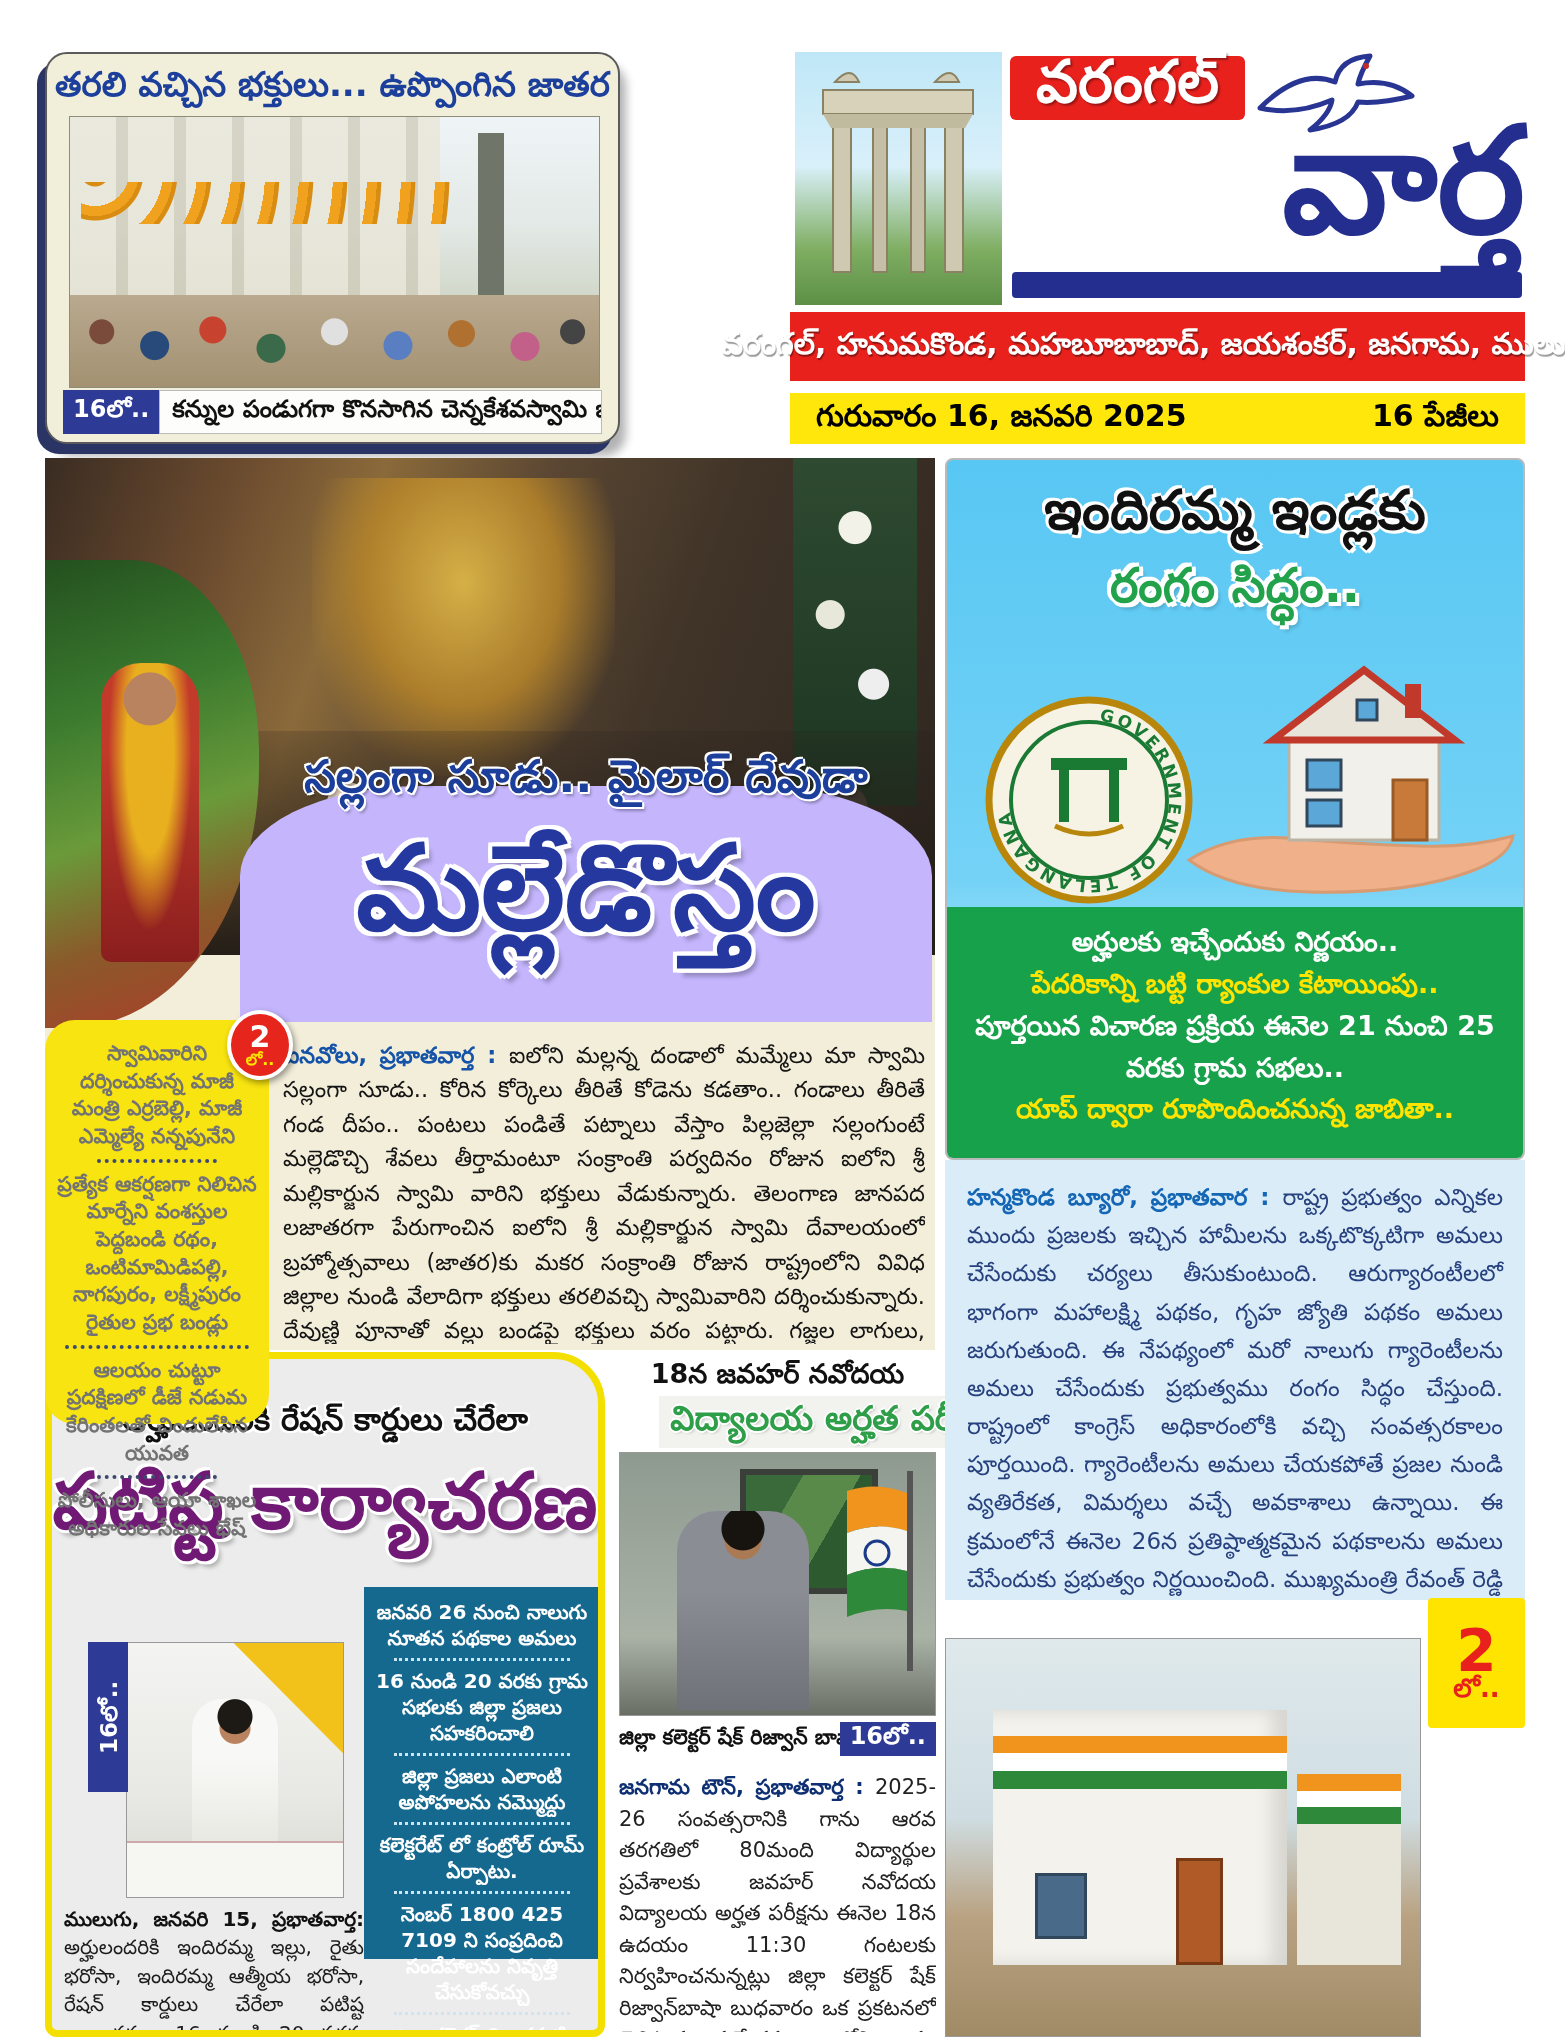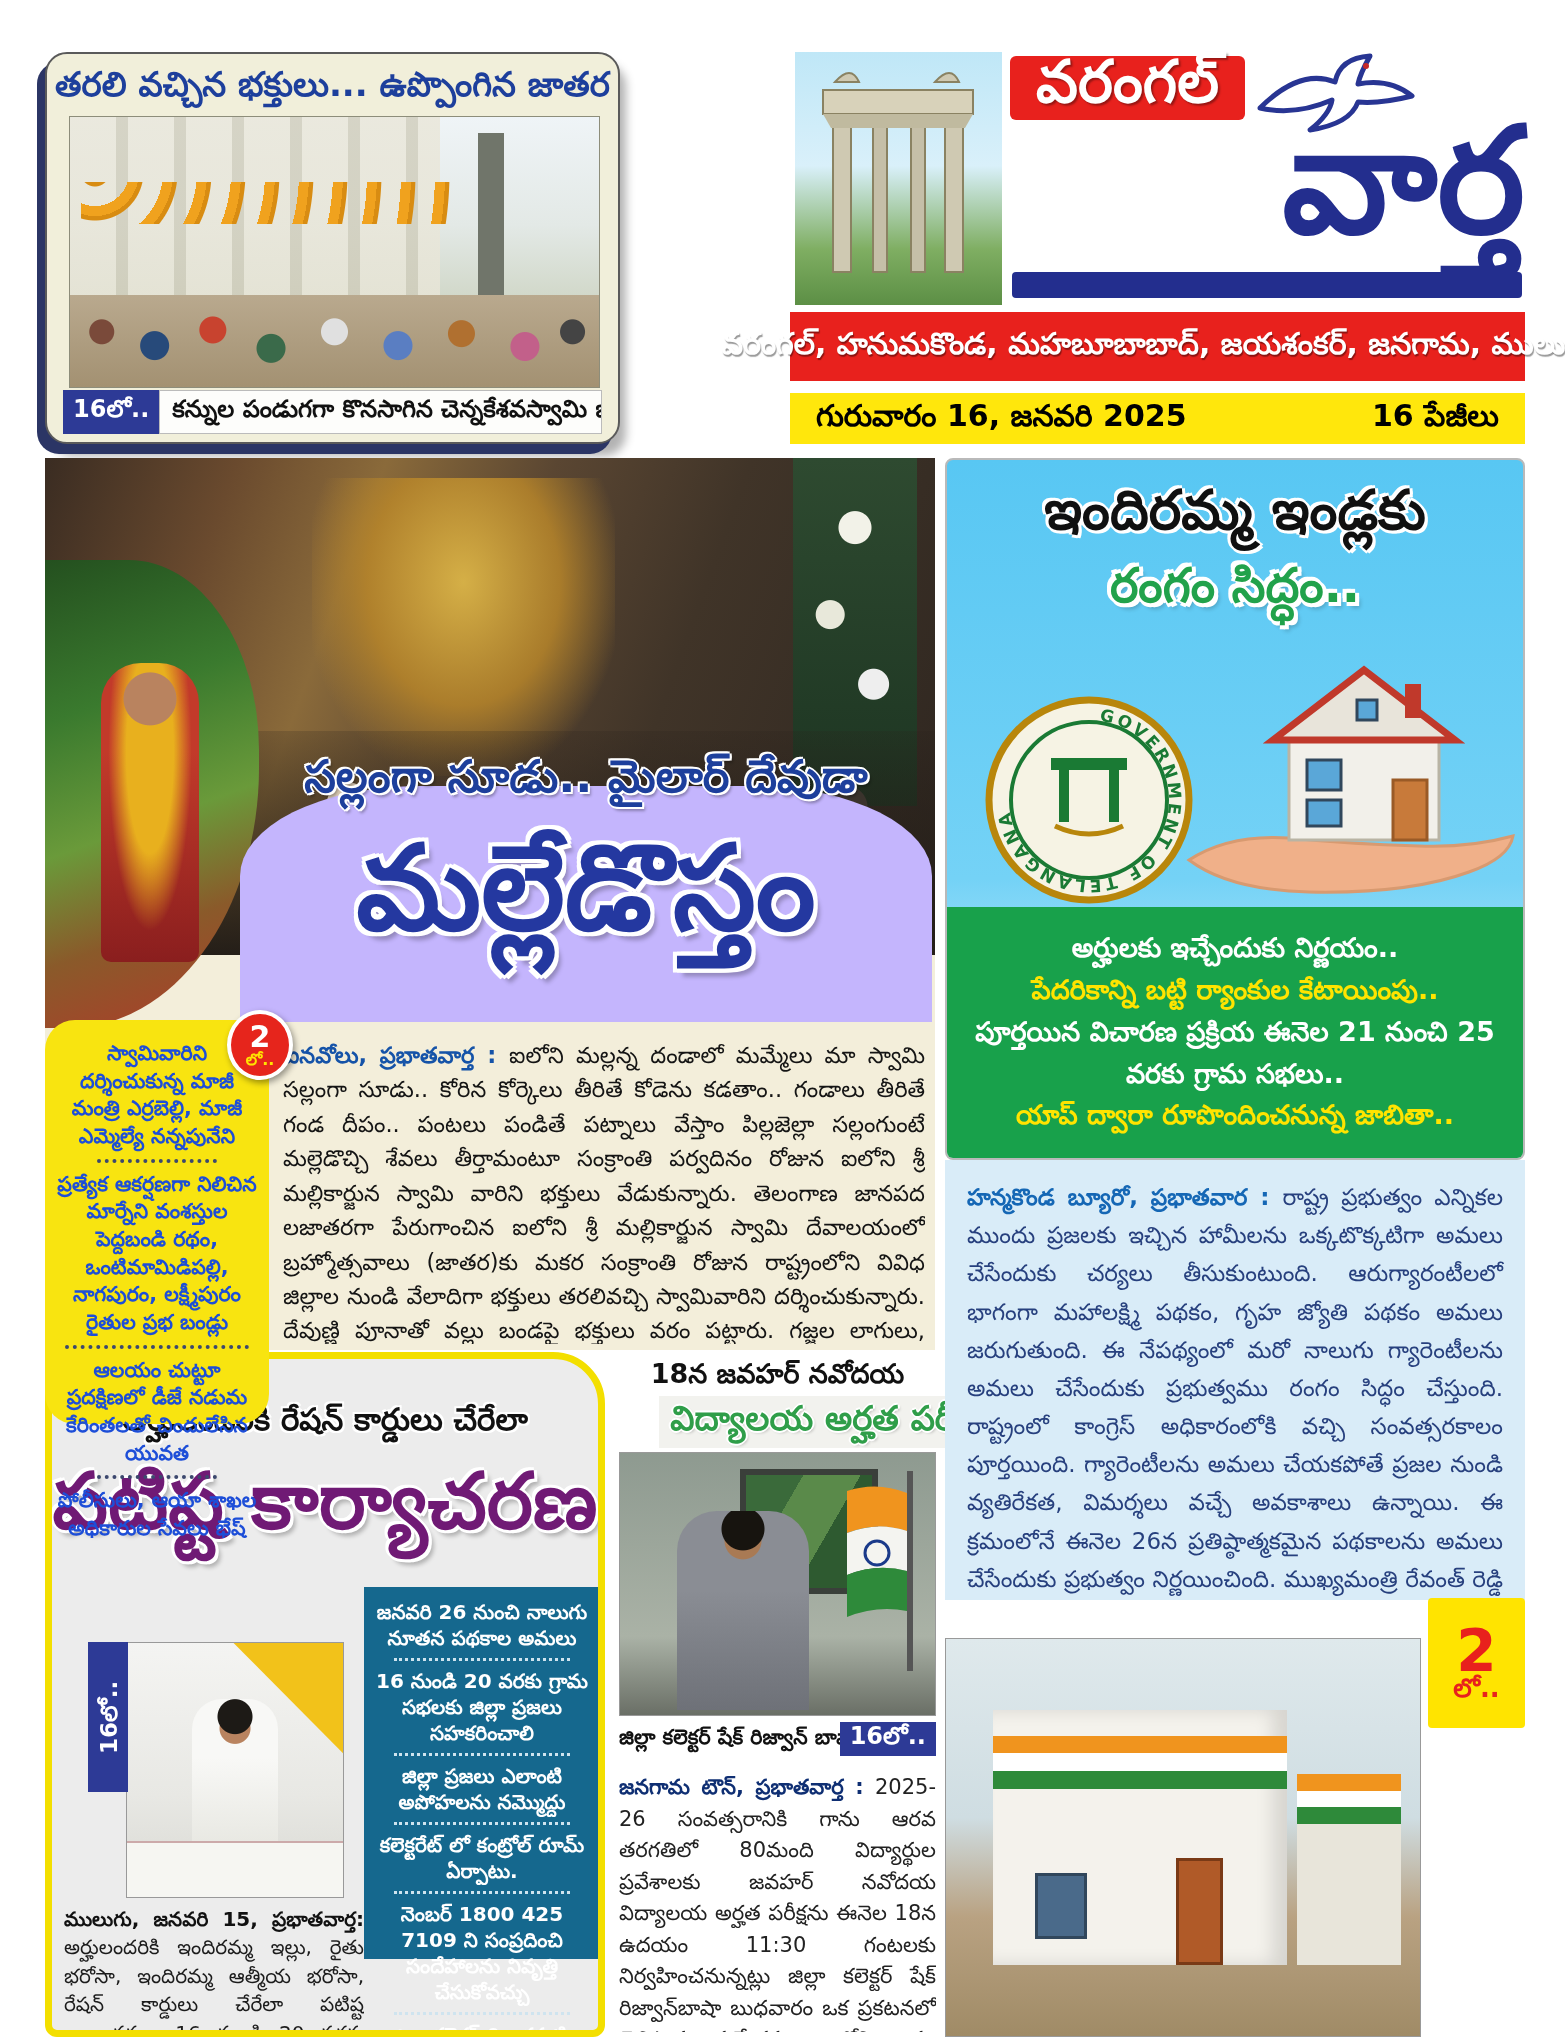--- a/index.html
+++ b/index.html
@@ -180,7 +180,7 @@
   .seal { position:absolute; left:38px; top:236px; width:208px; height:208px; }
   .hand-house { position:absolute; left:222px; top:180px; width:350px; height:268px; }
   .green-points { position:absolute; left:0; top:447px; width:100%; height:255px;
-    background:#18a14b; text-align:center; padding:20px 12px;
+    background:#18a14b; text-align:center; padding:14px 12px;
     font-weight:bold; font-size:27px; line-height:1.55; }
   .pt-white { color:#ffffff; } .pt-yellow { color:#ffe400; }
   .housing-article { position:absolute; left:0; top:702px; width:580px; height:440px;

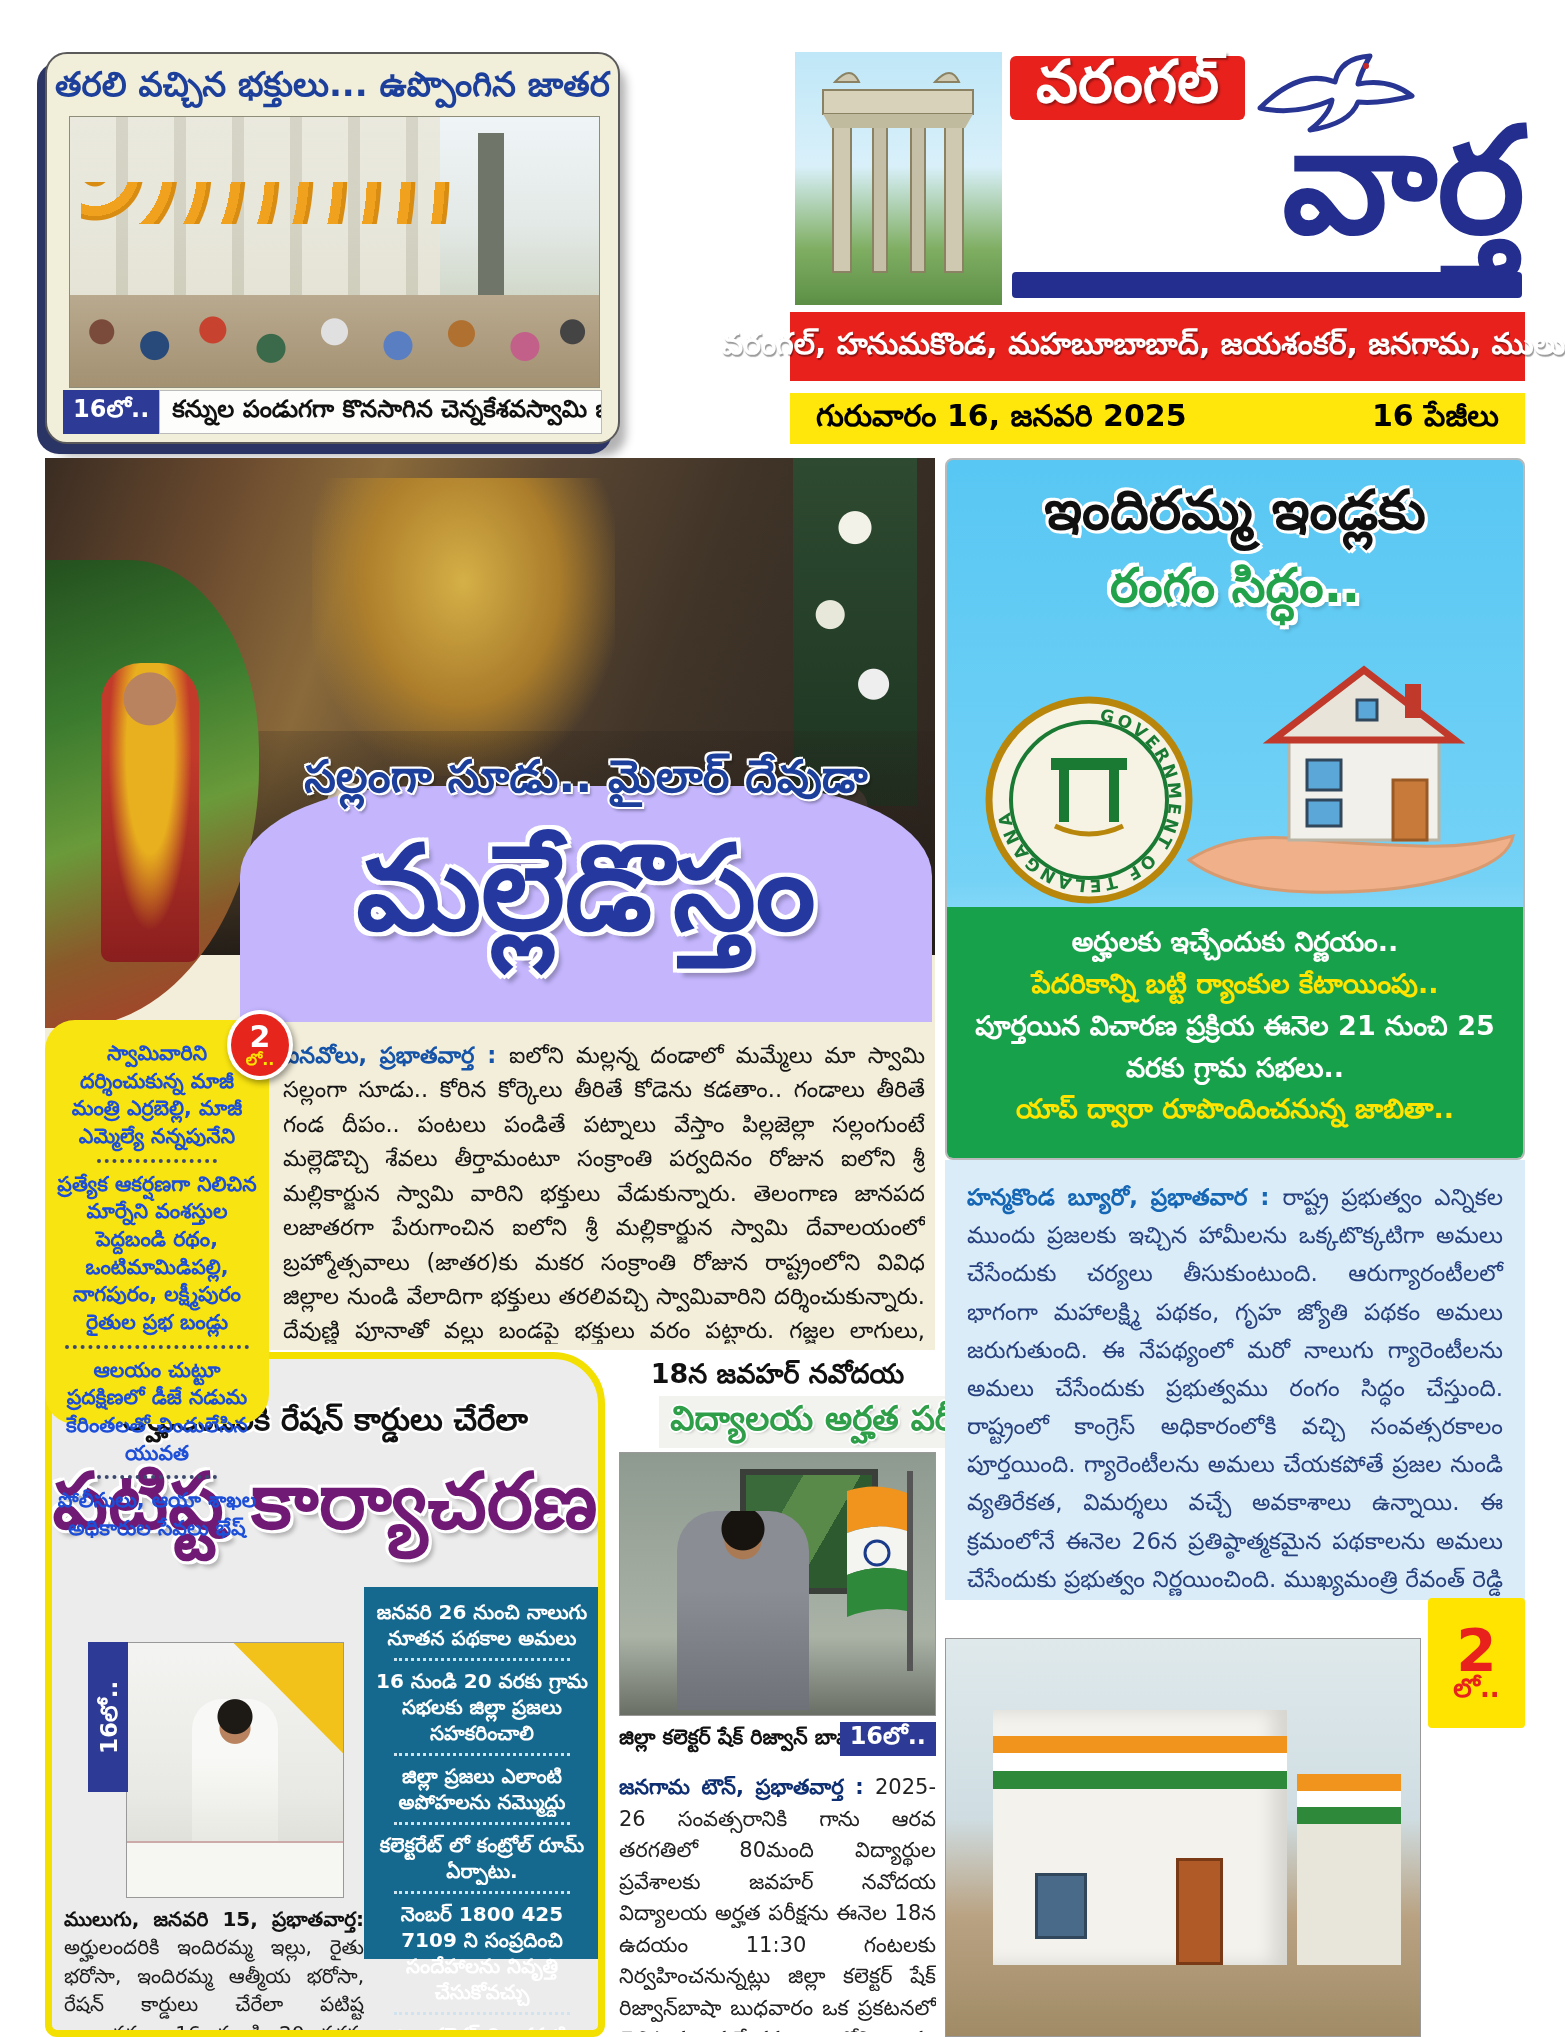--- a/index.html
+++ b/index.html
@@ -99,7 +99,7 @@
     text-shadow:4px 0 0 #fff,-4px 0 0 #fff,0 4px 0 #fff,0 -4px 0 #fff,4px 4px 0 #fff,-4px -4px 0 #fff,4px -4px 0 #fff,-4px 4px 0 #fff,6px 8px 4px rgba(0,0,0,.25); }
   .yellow-sidebar { position:absolute; left:0; top:562px; width:224px; height:404px; z-index:5;
     background:#f8e410; border-radius:30px; padding:20px 12px 10px;
-    text-align:center; color:#1d4ed8; font-weight:bold; font-size:20.5px; line-height:1.35; }
+    text-align:center; color:#737373; font-weight:bold; font-size:20.5px; line-height:1.35; }
   .ys-dots { border-top:4px dotted #3c486e; width:60%; margin:8px auto; }
   .ys-dots.wide { width:92%; }
   .badge-red-circle { position:absolute; left:182px; top:552px; width:66px; height:70px; z-index:6;

